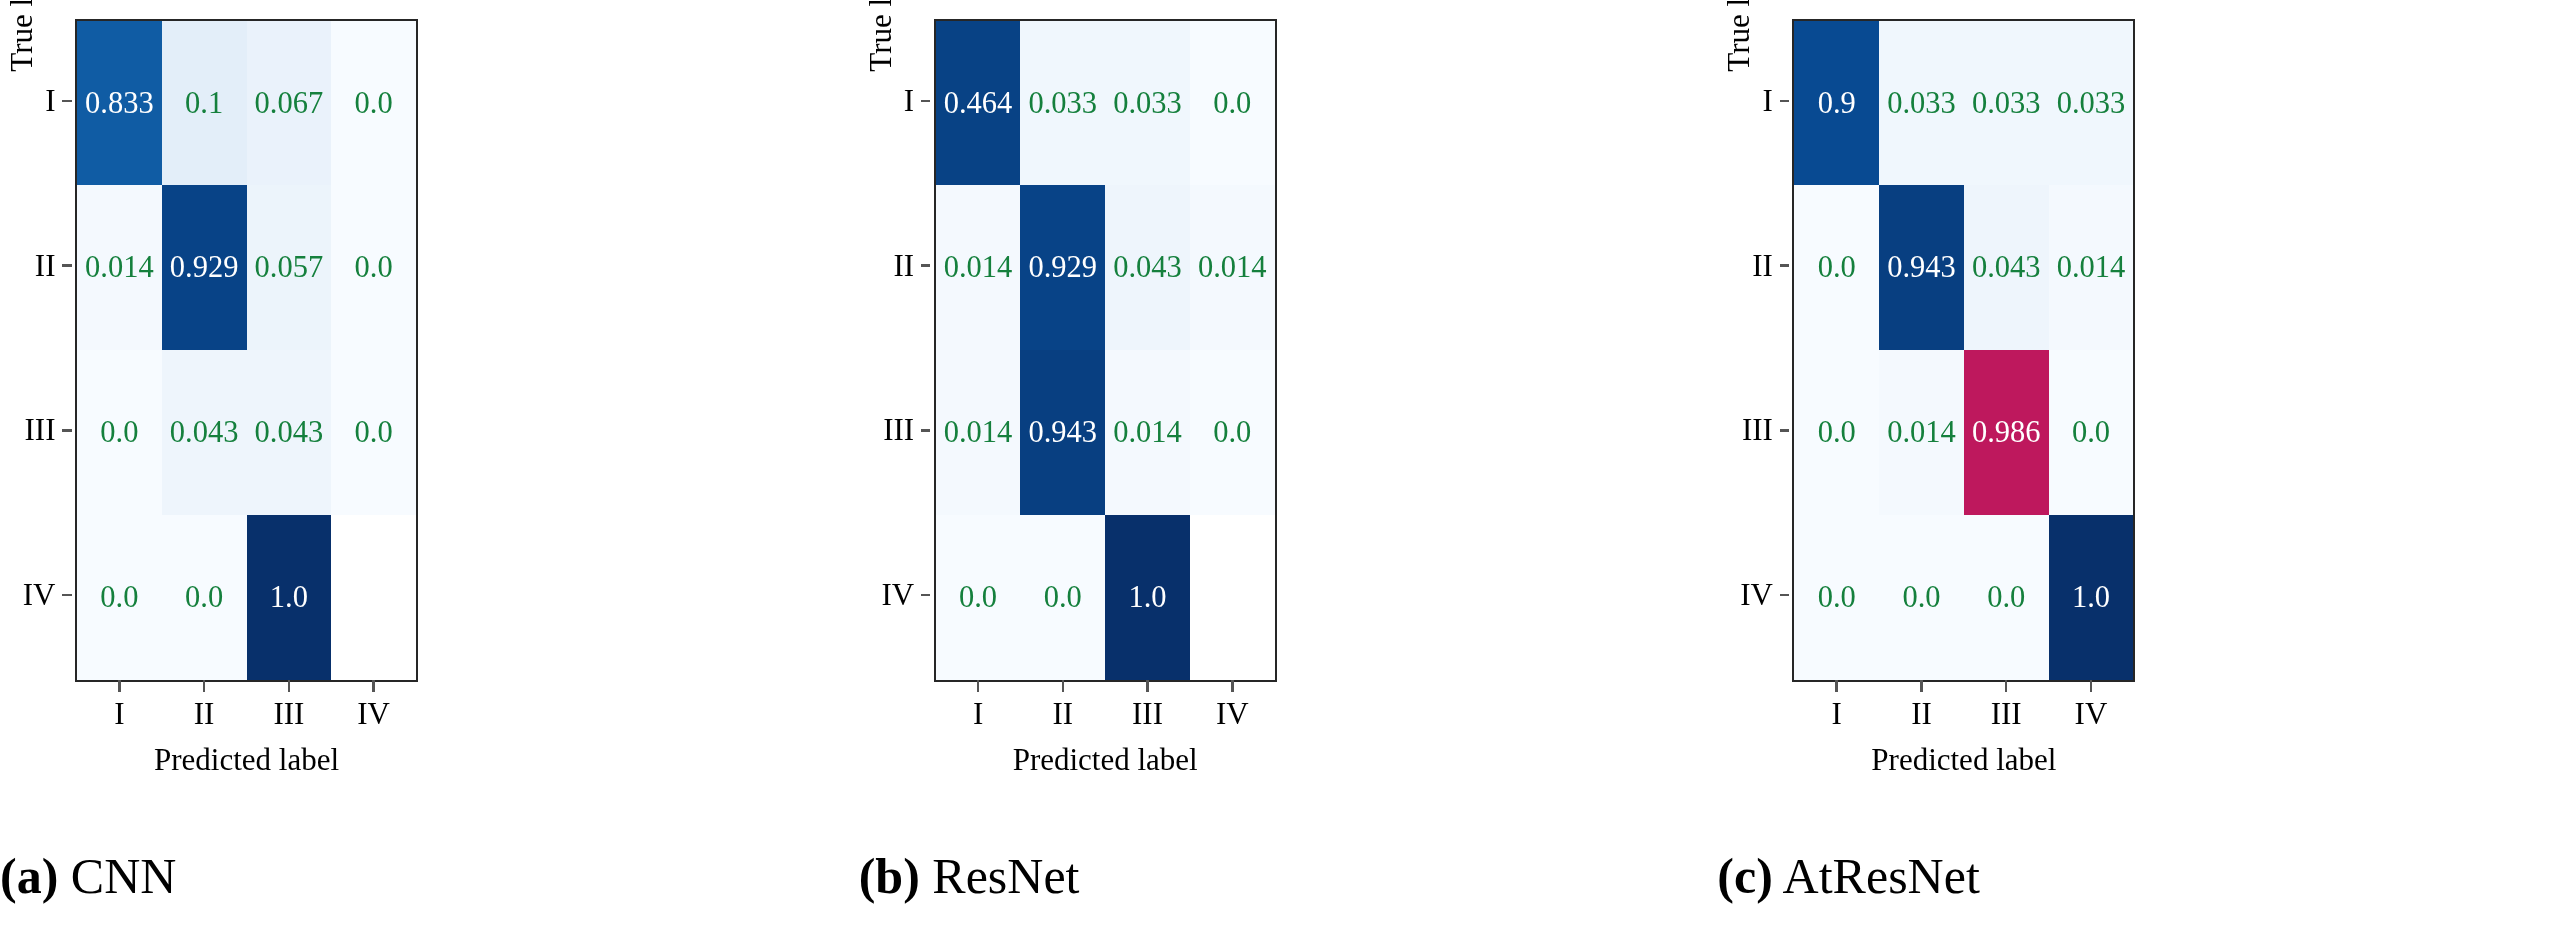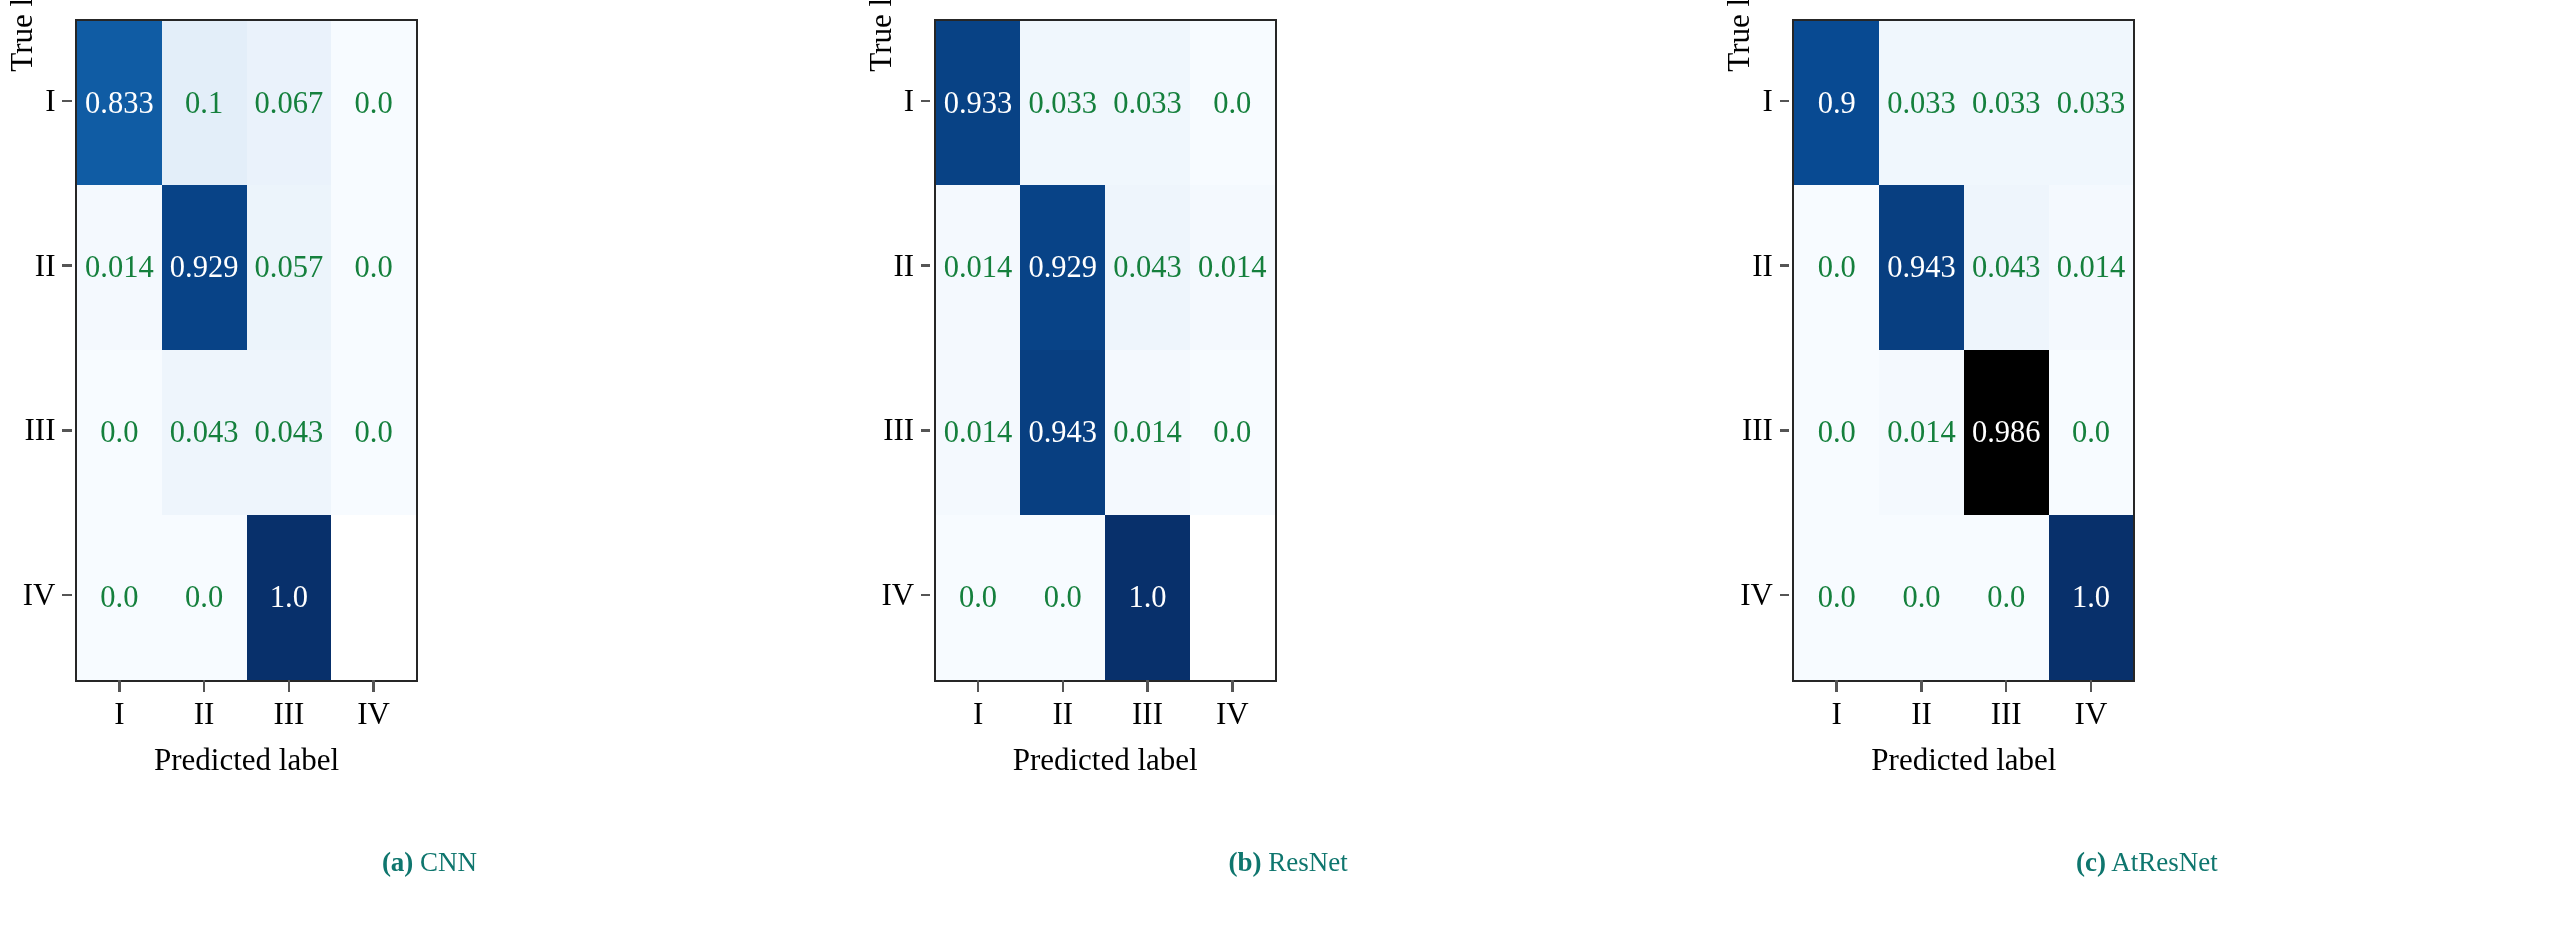--- a/index.html
+++ b/index.html
@@ -238,7 +238,7 @@
           </div>
         </div>
         <div class="matrix">
-          <div class="cell dark" style="background: rgb(8, 66, 133);">0.933</div>
+          <div class="cell dark" style="background: rgb(8, 66, 133);">0.464</div>
           <div class="cell" style="background: rgb(240, 247, 253);">0.033</div>
           <div class="cell" style="background: rgb(240, 247, 253);">0.033</div>
           <div class="cell" style="background: rgb(247, 251, 255);">0.0</div>

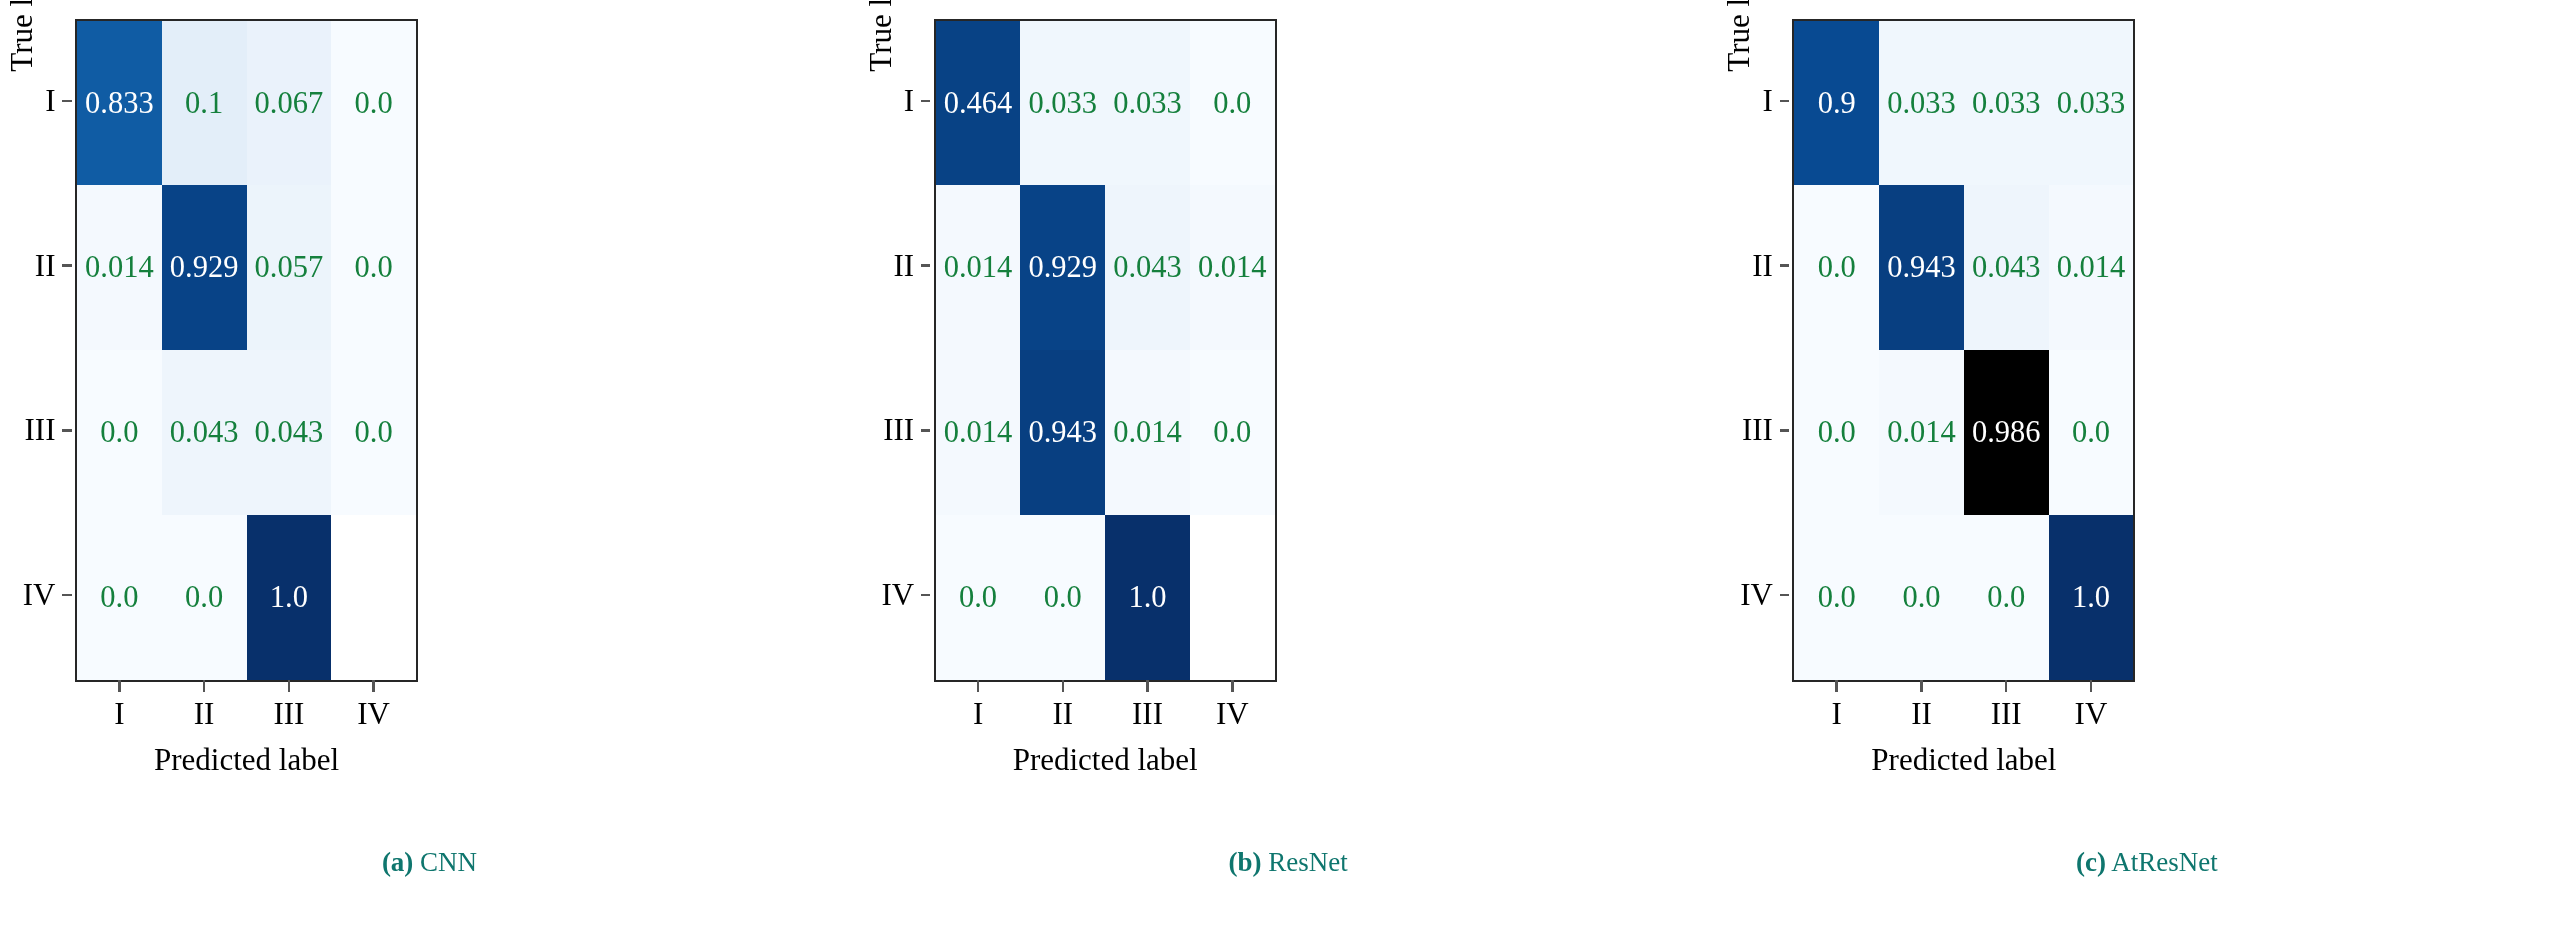--- a/index.html
+++ b/index.html
@@ -302,7 +302,7 @@
           <div class="cell" style="background: rgb(244, 249, 254);">0.014</div>
           <div class="cell" style="background: rgb(247, 251, 255);">0.0</div>
           <div class="cell" style="background: rgb(244, 249, 254);">0.014</div>
-          <div class="cell dark" style="background: #000000;">0.986</div>
+          <div class="cell dark" style="background: #be185d;">0.986</div>
           <div class="cell" style="background: rgb(247, 251, 255);">0.0</div>
           <div class="cell" style="background: rgb(247, 251, 255);">0.0</div>
           <div class="cell" style="background: rgb(247, 251, 255);">0.0</div>

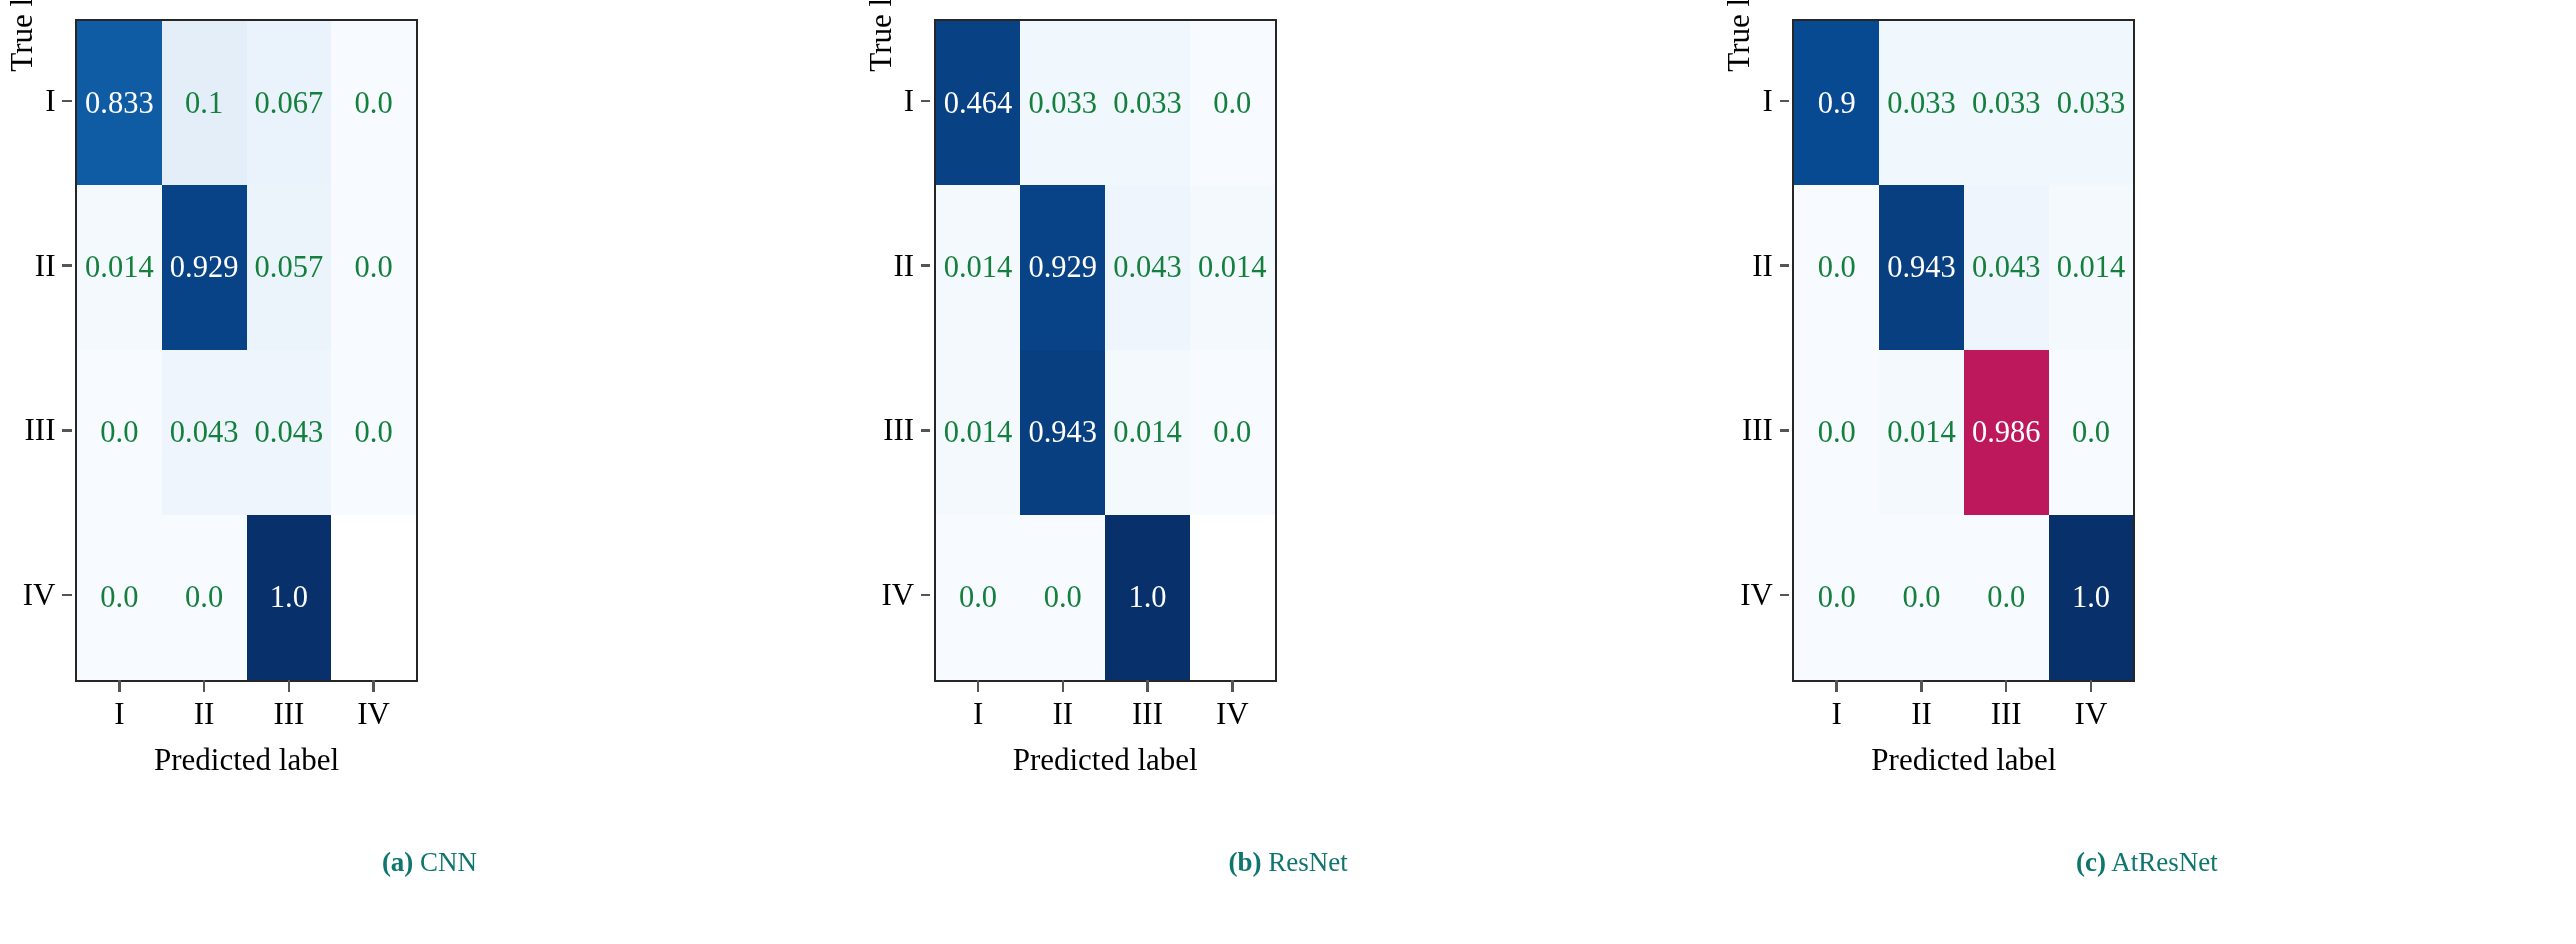--- a/index.html
+++ b/index.html
@@ -149,9 +149,8 @@
     left: 0;
     top: 847px;
     width: 859px;
-    text-align: center;
-    font-size: 27px;
-    color: #0f766e;
+    font-size: 50px;
+    color: #000000;
     white-space: nowrap;
   }
   .caption .tag {

